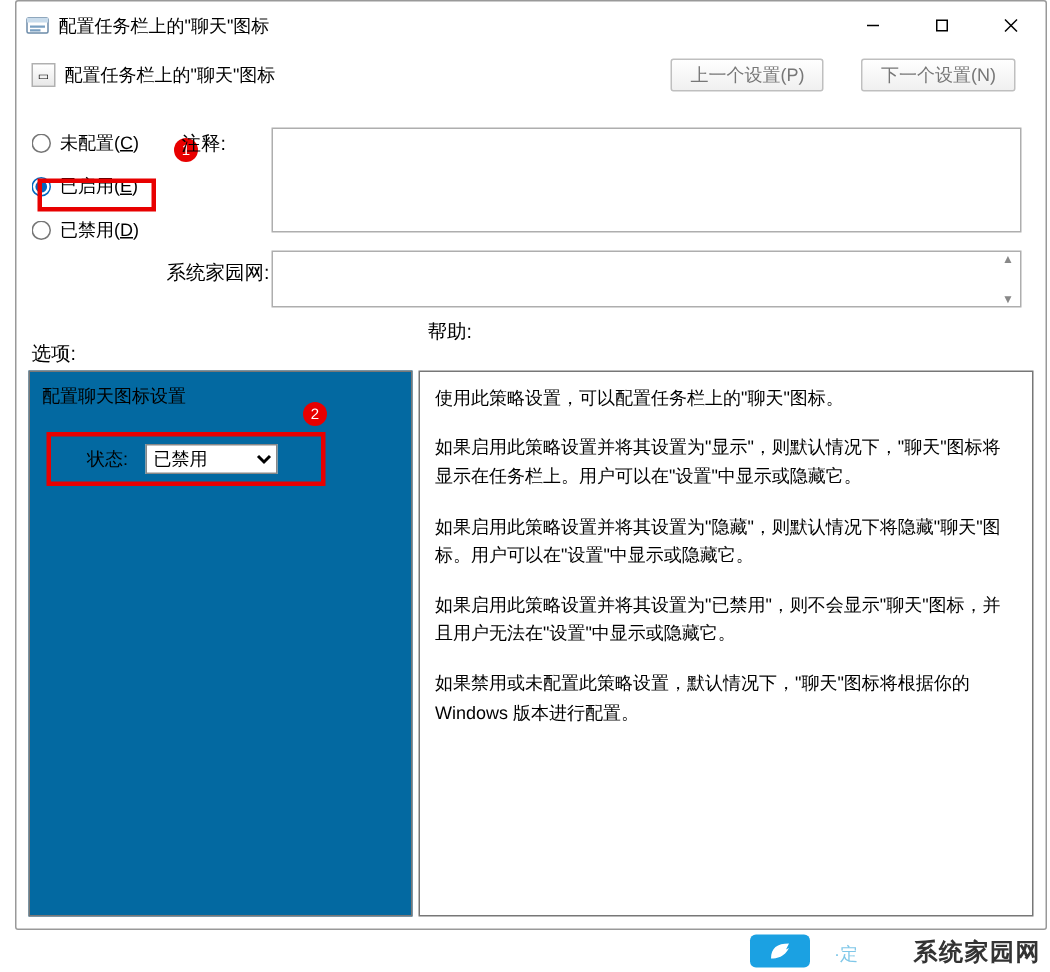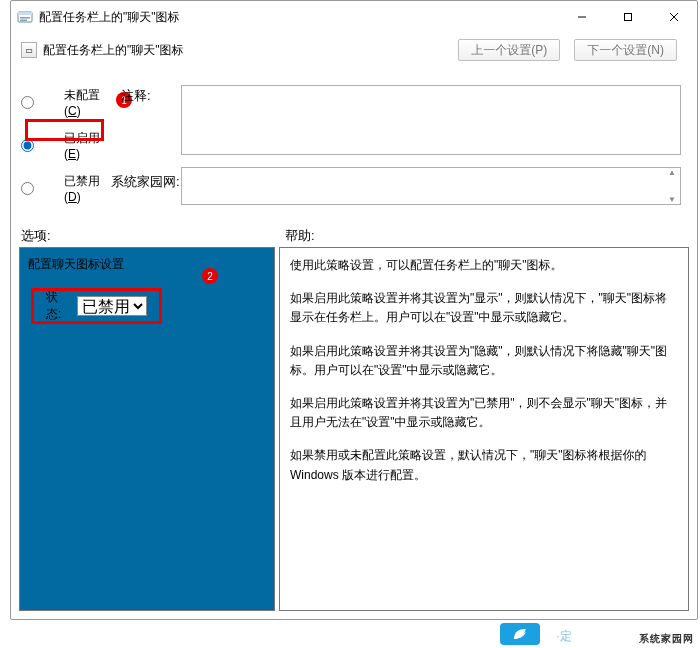--- a/index.html
+++ b/index.html
@@ -14,7 +14,7 @@
     .subtitlebar { height: 34px; display: flex; align-items: center; padding: 0 10px; }
     .subtitlebar .icon-slot { width: 16px; height: 16px; margin-right: 6px; display: flex; align-items: center; justify-content: center; border: 1px solid #b0b0b0; background: linear-gradient(#fff,#e8e8e8); font-size: 8px; }
     .subtitlebar .title { font-size: 12px; color: #000; flex: 1; }
-    .navbtns { display: flex; gap: 14px; margin-right: 10px; }
+    .navbtns { display: flex; gap: 25px; margin-right: 10px; }
     .navbtn { height: 22px; padding: 0 12px; border: 1px solid #bfbfbf; background: linear-gradient(#fff,#f0f0f0); color: #777; font-size: 12px; display: flex; align-items: center; border-radius: 2px; }
     .body-area { position: absolute; top: 66px; left: 0; right: 0; bottom: 0; }
     .radiocol { position: absolute; left: 10px; top: 20px; width: 86px; }

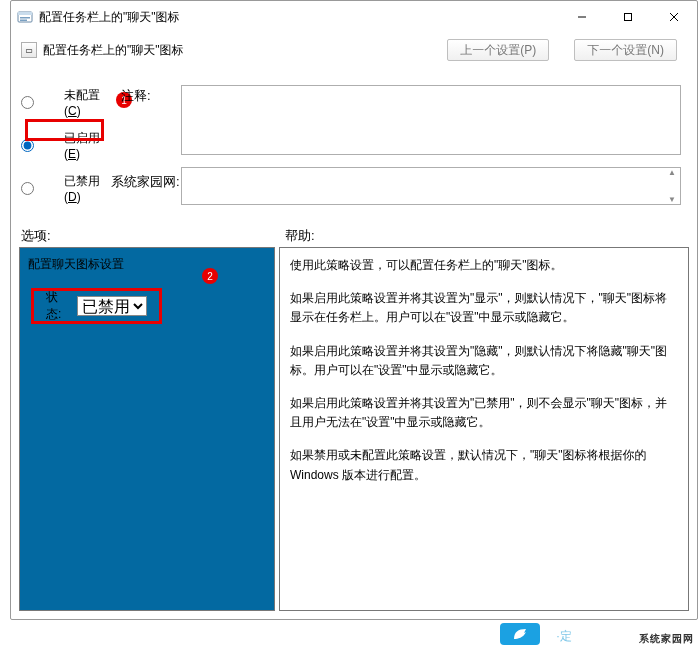--- a/index.html
+++ b/index.html
@@ -18,7 +18,7 @@
     .navbtn { height: 22px; padding: 0 12px; border: 1px solid #bfbfbf; background: linear-gradient(#fff,#f0f0f0); color: #777; font-size: 12px; display: flex; align-items: center; border-radius: 2px; }
     .body-area { position: absolute; top: 66px; left: 0; right: 0; bottom: 0; }
     .radiocol { position: absolute; left: 10px; top: 20px; width: 86px; }
-    .radiorow { display: flex; align-items: center; font-size: 12px; color: #000; gap: 24px; }
+    .radiorow { display: flex; align-items: center; font-size: 12px; color: #000; }
     .radiorow input { margin-right: 6px; accent-color: #0067c0; vertical-align: middle; }
     .radiorow .ul { text-decoration: underline; }
     .rbox { position: absolute; left: 14px; top: 52px; width: 79px; height: 22px; border: 3px solid #e80000; pointer-events: none; }

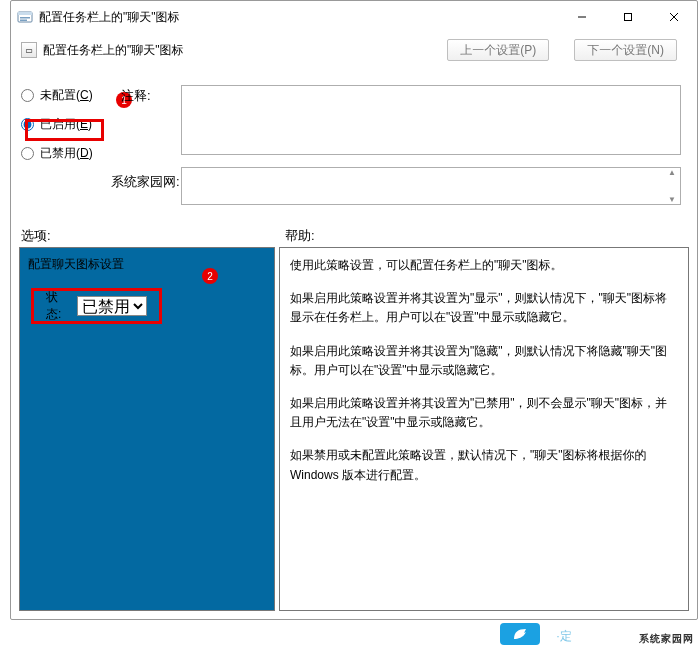--- a/index.html
+++ b/index.html
@@ -27,7 +27,7 @@
     #lbl-note { left: 110px; top: 20px; }
     #lbl-plat { left: 100px; top: 106px; }
     #lbl-opt { left: 10px; top: 160px; }
-    #lbl-help { left: 274px; top: 160px; }
+    #lbl-help { left: 274px; top: 145px; }
     .notebox { position: absolute; left: 170px; top: 18px; width: 500px; height: 70px; border: 1px solid #aeaeae; background: #fff; }
     .platbox { position: absolute; left: 170px; top: 100px; width: 500px; height: 38px; border: 1px solid #aeaeae; background: #fff; padding: 6px 8px; font-size: 12px; color: #000; display: flex; align-items: flex-start; }
     .platbox .sc { position: absolute; right: 0; top: 0; width: 16px; height: 100%; display: flex; flex-direction: column; align-items: center; justify-content: space-between; color: #888; font-size: 8px; }

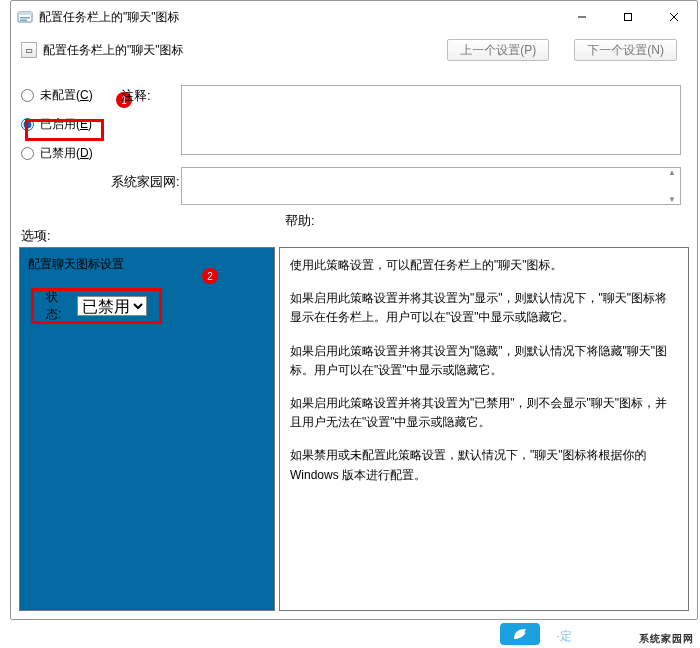--- a/index.html
+++ b/index.html
@@ -33,7 +33,7 @@
     .platbox .sc { position: absolute; right: 0; top: 0; width: 16px; height: 100%; display: flex; flex-direction: column; align-items: center; justify-content: space-between; color: #888; font-size: 8px; }
     .optpanel { position: absolute; left: 8px; top: 180px; width: 256px; height: 364px; border: 1px solid #777; background: #0369a1; }
     .optpanel .hdr { padding: 8px; font-size: 12px; color: #000; }
-    .statewrap { position: absolute; left: 11px; top: 40px; width: 131px; height: 36px; border: 3px solid #e80000; display: flex; align-items: center; padding: 0 12px; }
+    .statewrap { position: absolute; left: 11px; top: 40px; width: 186px; height: 36px; border: 3px solid #e80000; display: flex; align-items: center; padding: 0 24px; }
     .statewrap .lbls { font-size: 12px; margin-right: 12px; }
     .statewrap select { width: 88px; height: 20px; font-size: 16px; font-family: inherit; border: 1px solid #888; background: #fff; }
     .dot2 { position: absolute; left: 182px; top: 20px; width: 16px; height: 16px; background: #e80000; border-radius: 50%; color: #fff; font-size: 10px; display: flex; align-items: center; justify-content: center; }

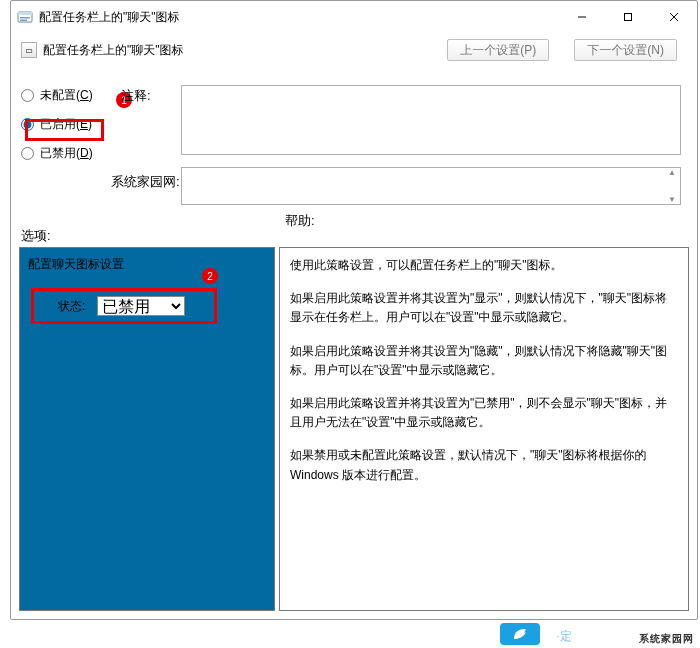--- a/index.html
+++ b/index.html
@@ -35,7 +35,7 @@
     .optpanel .hdr { padding: 8px; font-size: 12px; color: #000; }
     .statewrap { position: absolute; left: 11px; top: 40px; width: 186px; height: 36px; border: 3px solid #e80000; display: flex; align-items: center; padding: 0 24px; }
     .statewrap .lbls { font-size: 12px; margin-right: 12px; }
-    .statewrap select { width: 88px; height: 20px; font-size: 16px; font-family: inherit; border: 1px solid #888; background: #fff; }
+    .statewrap select { width: 88px; height: 20px; font-size: 12px; font-family: inherit; border: 1px solid #888; background: #fff; }
     .dot2 { position: absolute; left: 182px; top: 20px; width: 16px; height: 16px; background: #e80000; border-radius: 50%; color: #fff; font-size: 10px; display: flex; align-items: center; justify-content: center; }
     .helppanel { position: absolute; left: 268px; top: 180px; width: 410px; height: 364px; border: 1px solid #777; background: #fff; padding: 8px 10px; font-size: 12px; color: #000; line-height: 1.6; }
     .helppanel p { margin-bottom: 14px; }

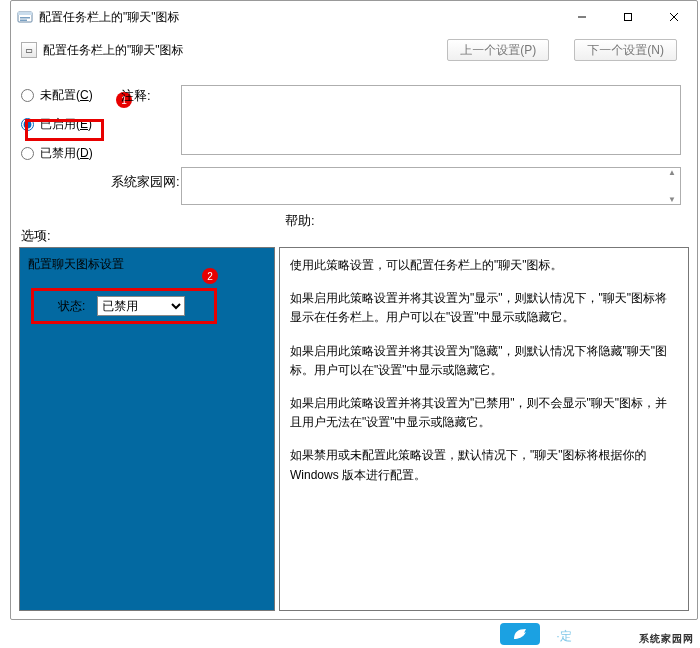--- a/index.html
+++ b/index.html
@@ -41,7 +41,7 @@
     .helppanel p { margin-bottom: 14px; }
     .wm-logo { position: absolute; right: 160px; bottom: 3px; width: 40px; height: 22px; background: #1ba1e2; border-radius: 4px; display: flex; align-items: center; justify-content: center; color: #fff; font-size: 12px; font-weight: 600; }
     .wm-ghost { position: absolute; right: 128px; bottom: 3px; color: #7fc7e8; font-size: 12px; }
-    .wm-right { position: absolute; right: 6px; bottom: 2px; font-size: 10px; font-weight: 600; letter-spacing: 1px; color: #333; font-family: "SimHei", sans-serif; }
+    .wm-right { position: absolute; right: 6px; bottom: 2px; font-size: 16px; font-weight: 600; letter-spacing: 1px; color: #333; font-family: "SimHei", sans-serif; }
     .gp-icon { width: 16px; height: 16px; }
   </style>
 </head>

